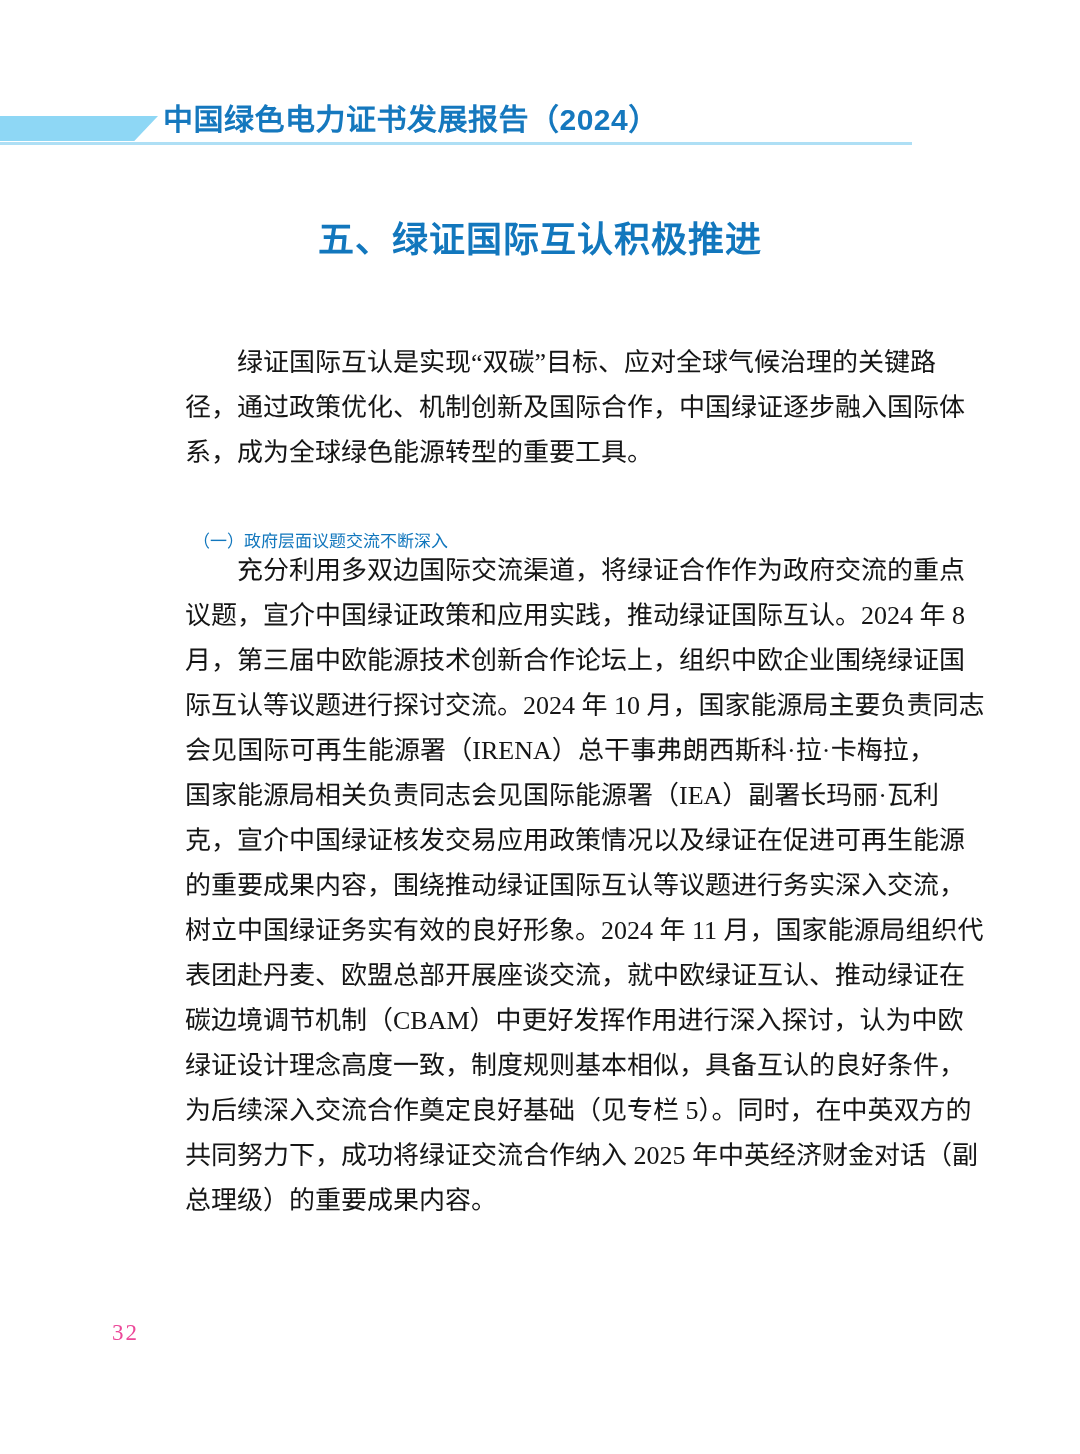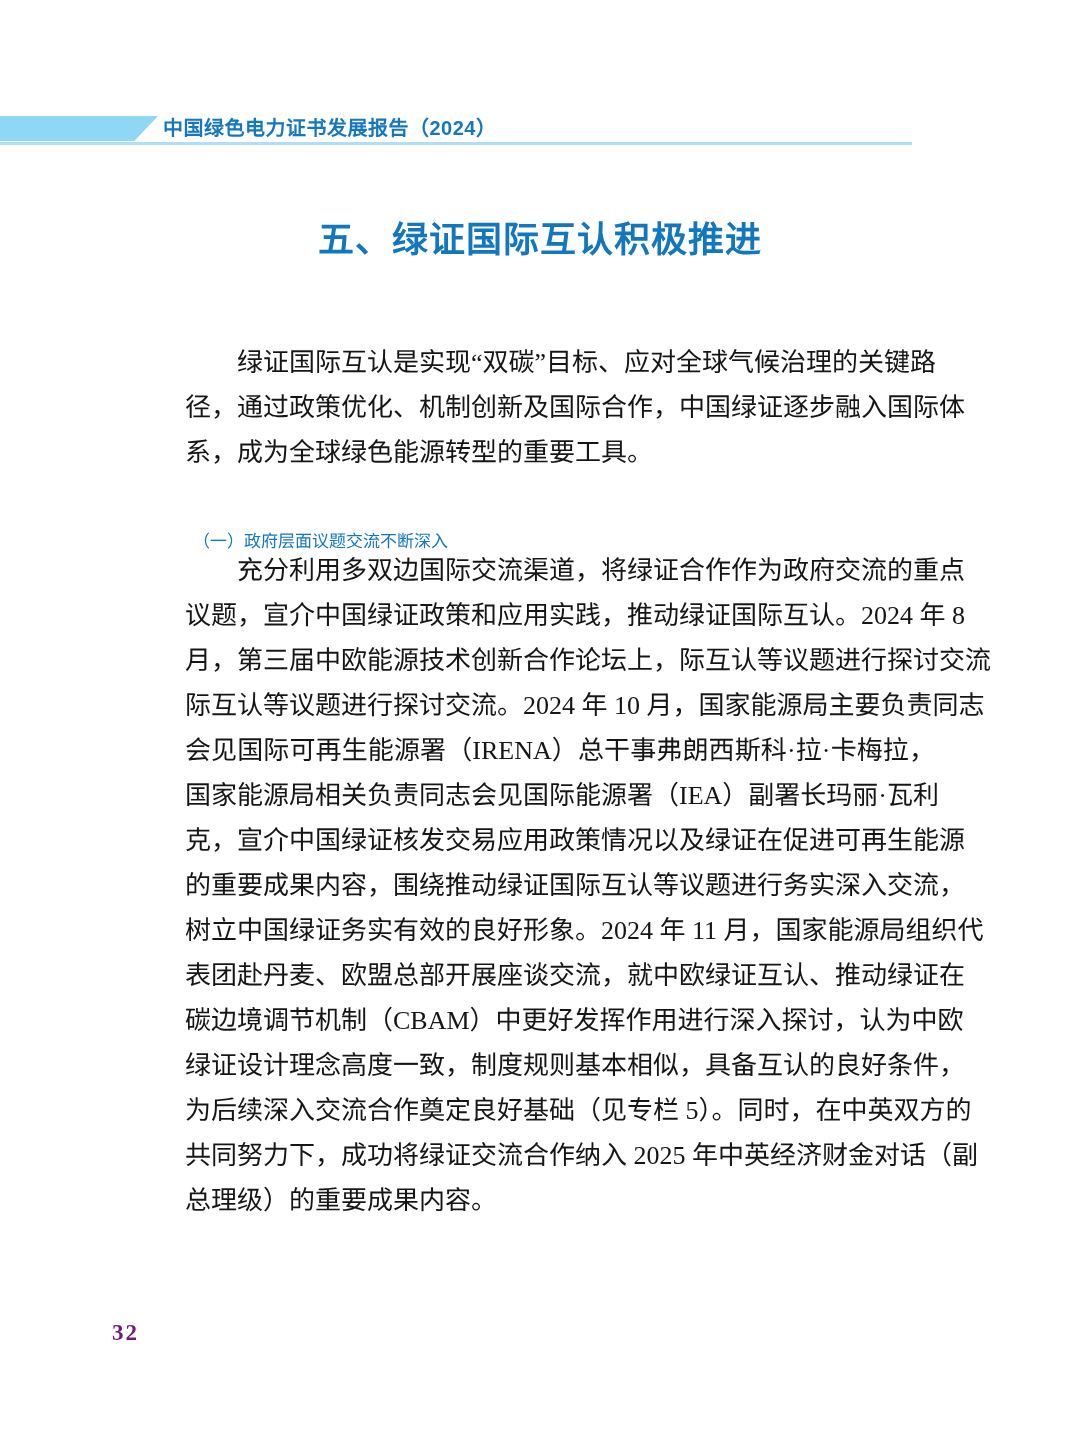--- a/index.html
+++ b/index.html
@@ -28,11 +28,11 @@
   }
   .report-title {
     position: absolute;
-    left: 163px; top: 114px;
+    left: 163px; top: 106px;
     height: 28px; line-height: 28px;
     font-family: "Liberation Sans", "DejaVu Sans", sans-serif;
     font-weight: bold;
-    font-size: 20px;
+    font-size: 30px;
     color: var(--header-blue, #1578BE);
     letter-spacing: 0.5px;
     white-space: nowrap;

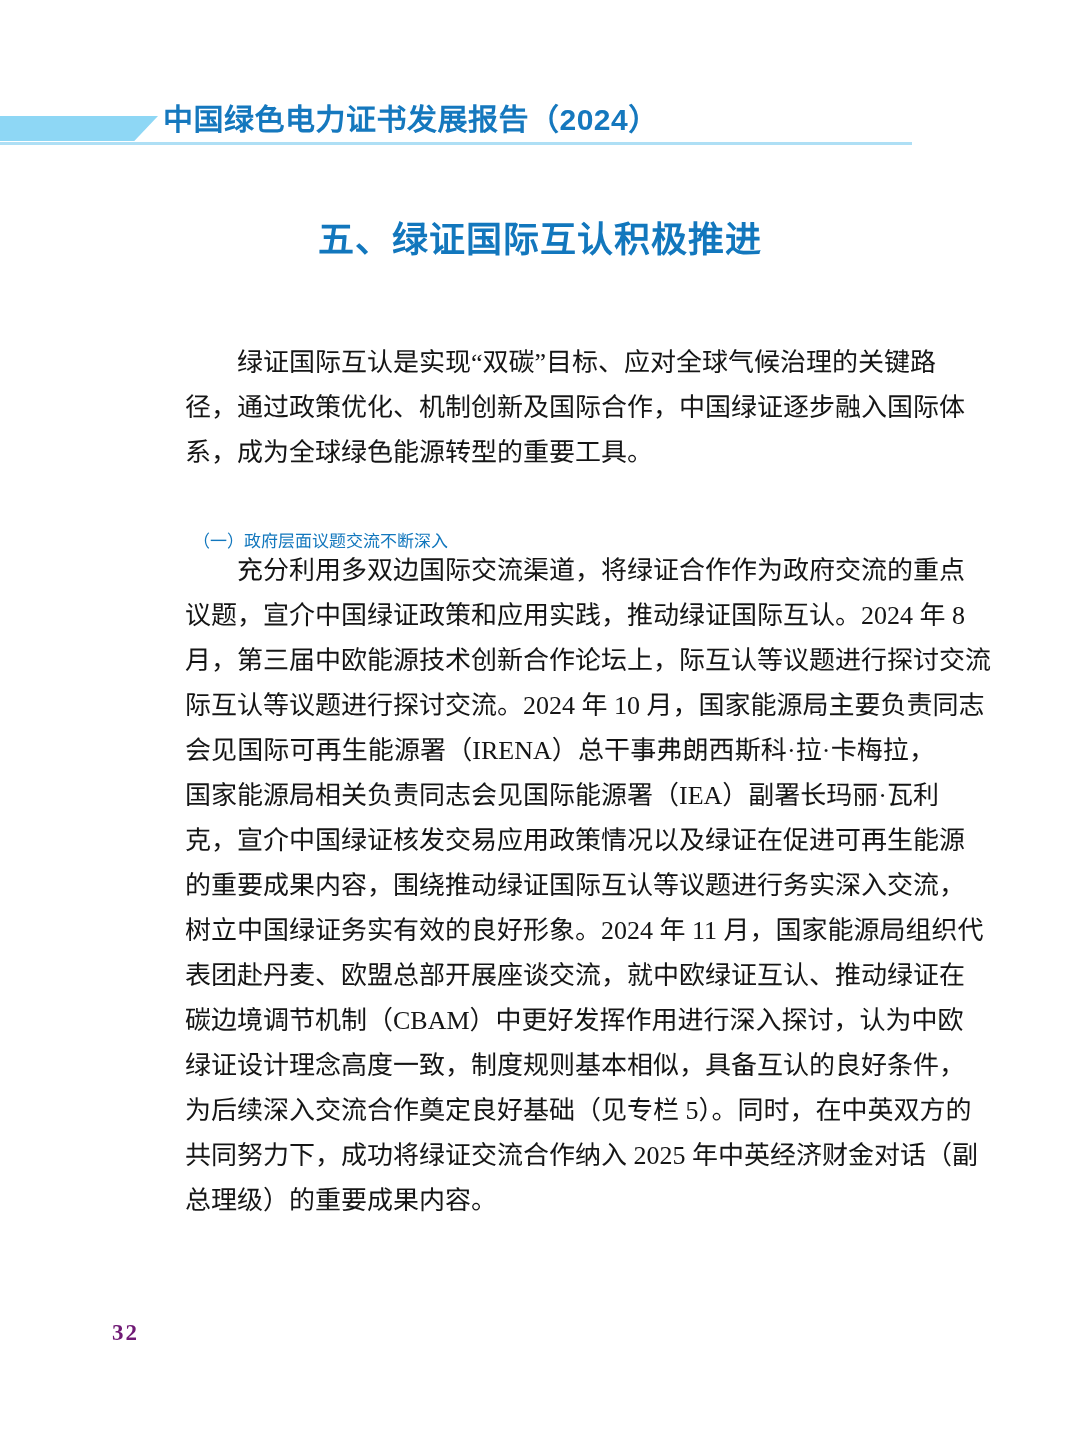--- a/index.html
+++ b/index.html
@@ -120,7 +120,7 @@
   <div class="para para-body">
       <div class="text-line line-first">充分利用多双边国际交流渠道，将绿证合作作为政府交流的重点</div>
       <div class="text-line">议题，宣介中国绿证政策和应用实践，推动绿证国际互认。2024 年 8</div>
-      <div class="text-line">月，第三届中欧能源技术创新合作论坛上，际互认等议题进行探讨交流</div>
+      <div class="text-line">月，第三届中欧能源技术创新合作论坛上，组织中欧企业围绕绿证国</div>
       <div class="text-line">际互认等议题进行探讨交流。2024 年 10 月，国家能源局主要负责同志</div>
       <div class="text-line">会见国际可再生能源署（IRENA）总干事弗朗西斯科·拉·卡梅拉，</div>
       <div class="text-line">国家能源局相关负责同志会见国际能源署（IEA）副署长玛丽·瓦利</div>

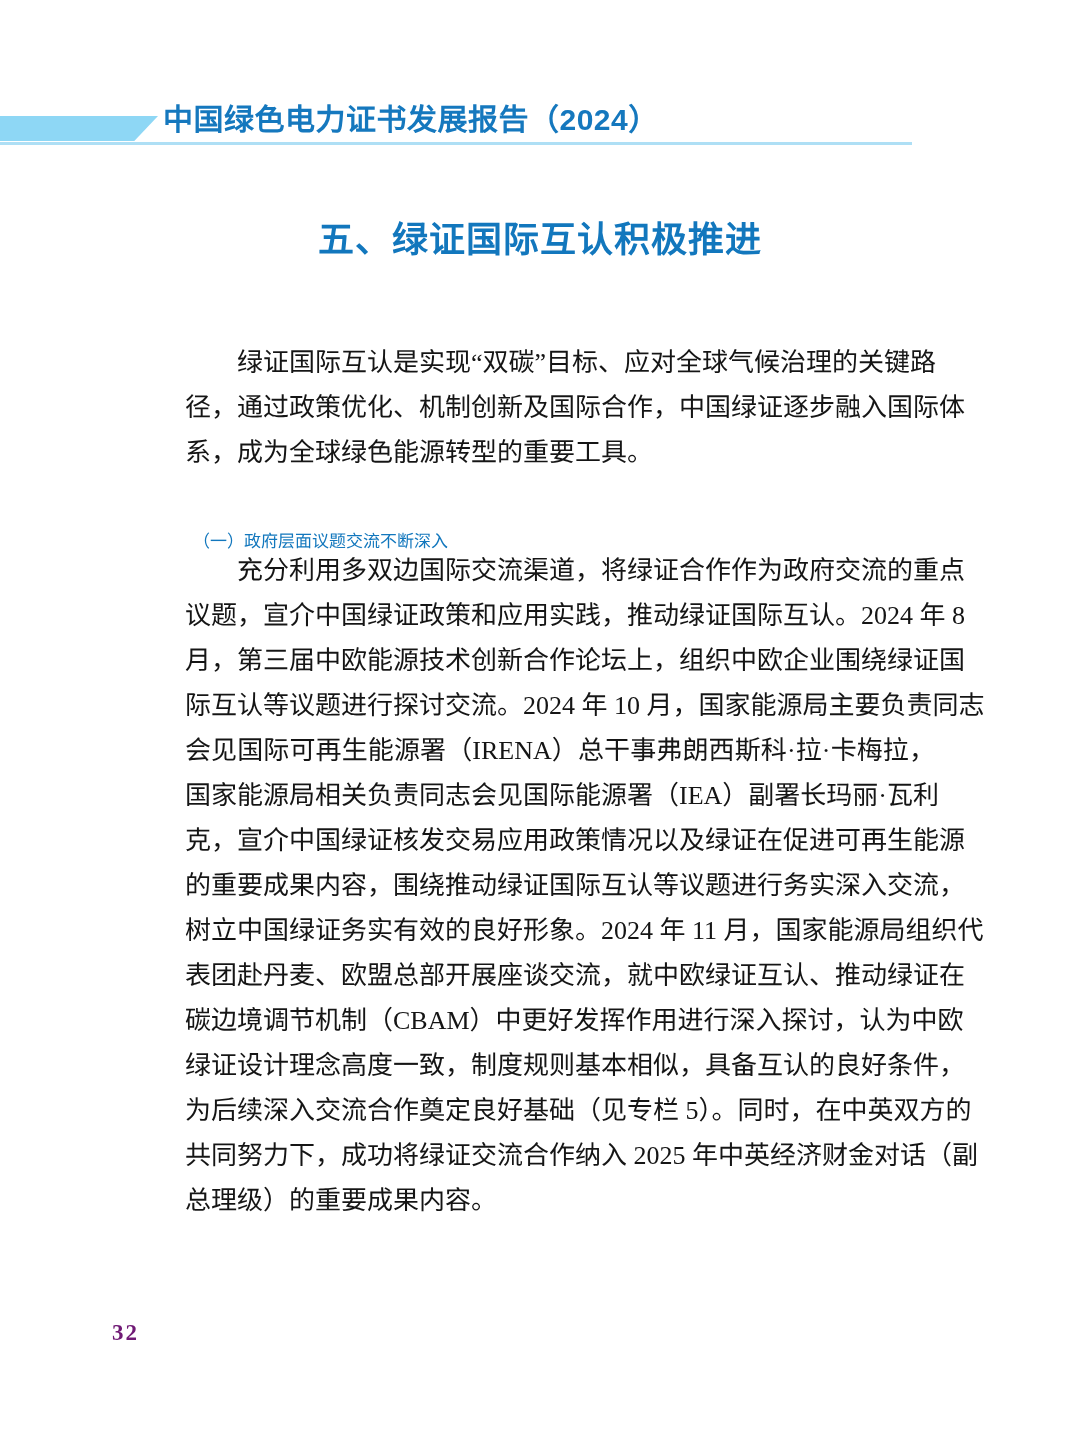--- a/index.html
+++ b/index.html
@@ -93,9 +93,8 @@
     left: 112px; top: 1318px;
     font-size: 23px;
     line-height: 30px;
-    color: #701a75;
+    color: #ec4899;
     letter-spacing: 2px;
-    font-weight: bold;
   }
 </style>
 </head>

